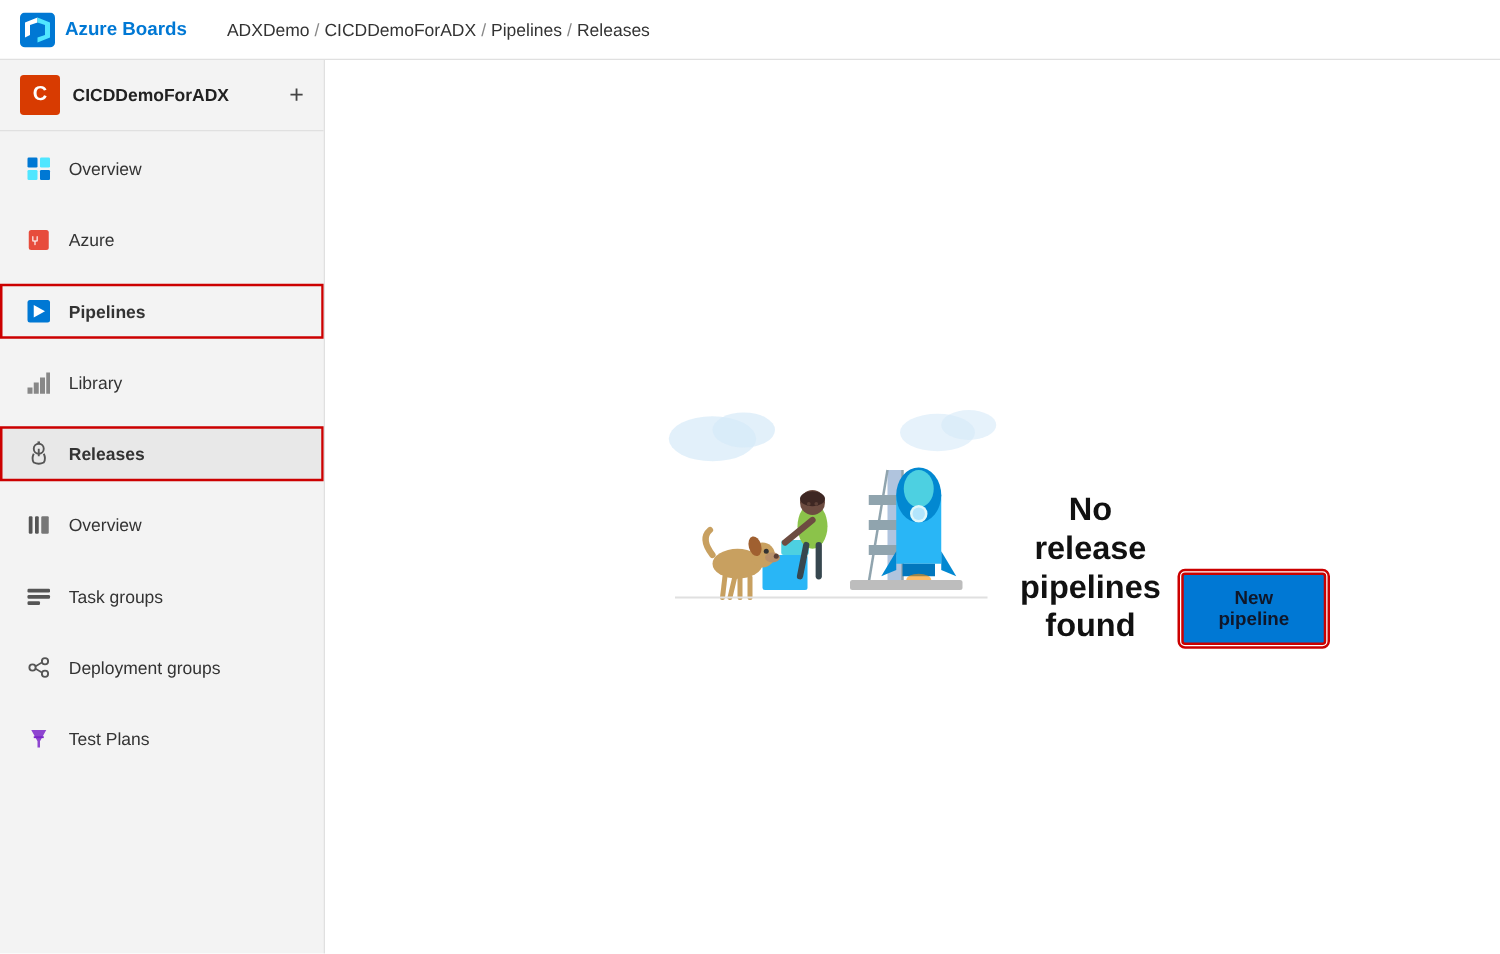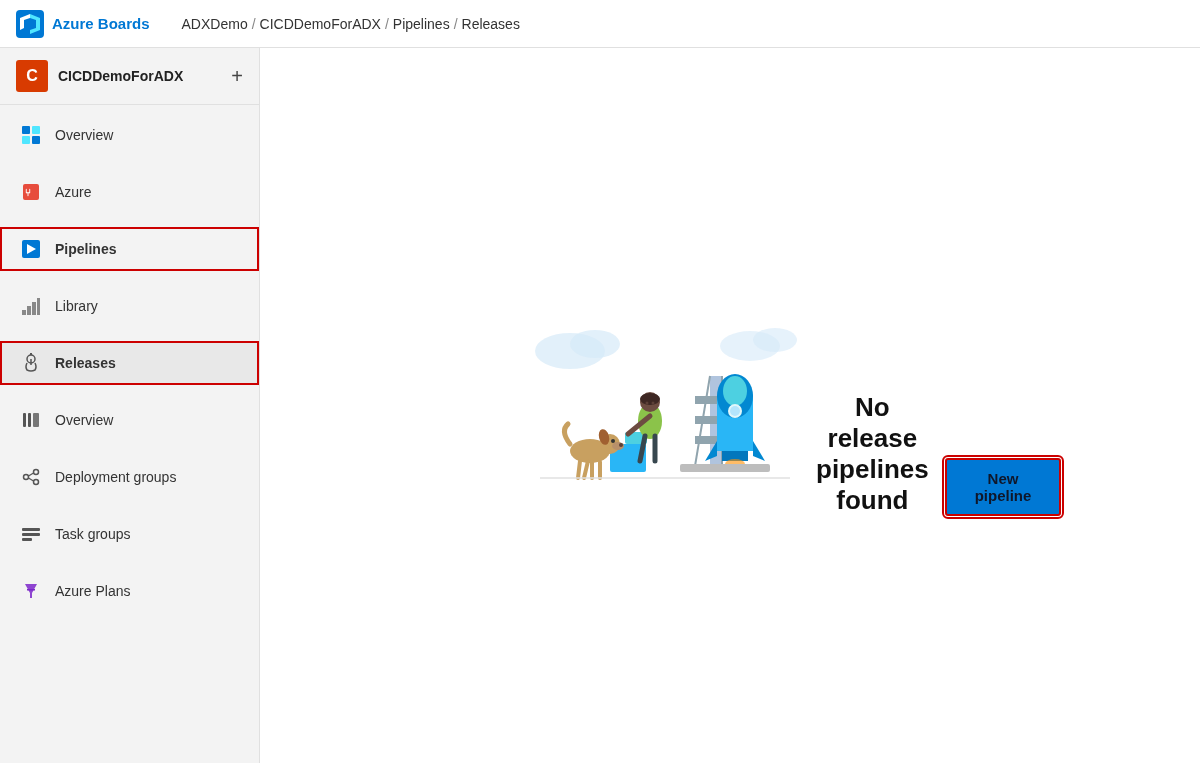--- a/index.html
+++ b/index.html
@@ -313,6 +313,17 @@
       </div>
 
       <div class="sidebar-item">
+        <span class="sidebar-item-icon icon-taskgroups">
+          <svg width="20" height="20" viewBox="0 0 20 20" fill="none" xmlns="http://www.w3.org/2000/svg">
+            <rect x="1" y="4" width="18" height="3" rx="1" fill="#555"></rect>
+            <rect x="1" y="9" width="18" height="3" rx="1" fill="#555"></rect>
+            <rect x="1" y="14" width="10" height="3" rx="1" fill="#555"></rect>
+          </svg>
+        </span>
+        <span>Task groups</span>
+      </div>
+
+      <div class="sidebar-item">
         <span class="sidebar-item-icon icon-deploymentgroups">
           <svg width="20" height="20" viewBox="0 0 20 20" fill="none" xmlns="http://www.w3.org/2000/svg">
             <circle cx="5" cy="10" r="2.5" stroke="#555" stroke-width="1.5" fill="none"></circle>
@@ -326,17 +337,6 @@
       </div>
 
       <div class="sidebar-item">
-        <span class="sidebar-item-icon icon-taskgroups">
-          <svg width="20" height="20" viewBox="0 0 20 20" fill="none" xmlns="http://www.w3.org/2000/svg">
-            <rect x="1" y="4" width="18" height="3" rx="1" fill="#555"></rect>
-            <rect x="1" y="9" width="18" height="3" rx="1" fill="#555"></rect>
-            <rect x="1" y="14" width="10" height="3" rx="1" fill="#555"></rect>
-          </svg>
-        </span>
-        <span>Task groups</span>
-      </div>
-
-      <div class="sidebar-item">
         <span class="sidebar-item-icon icon-testplans">
           <svg width="20" height="20" viewBox="0 0 20 20" fill="none" xmlns="http://www.w3.org/2000/svg">
             <path d="M4 3 L9 12 L9 17 L11 17 L11 12 L16 3 Z" fill="#7b26c9" opacity="0.85"></path>

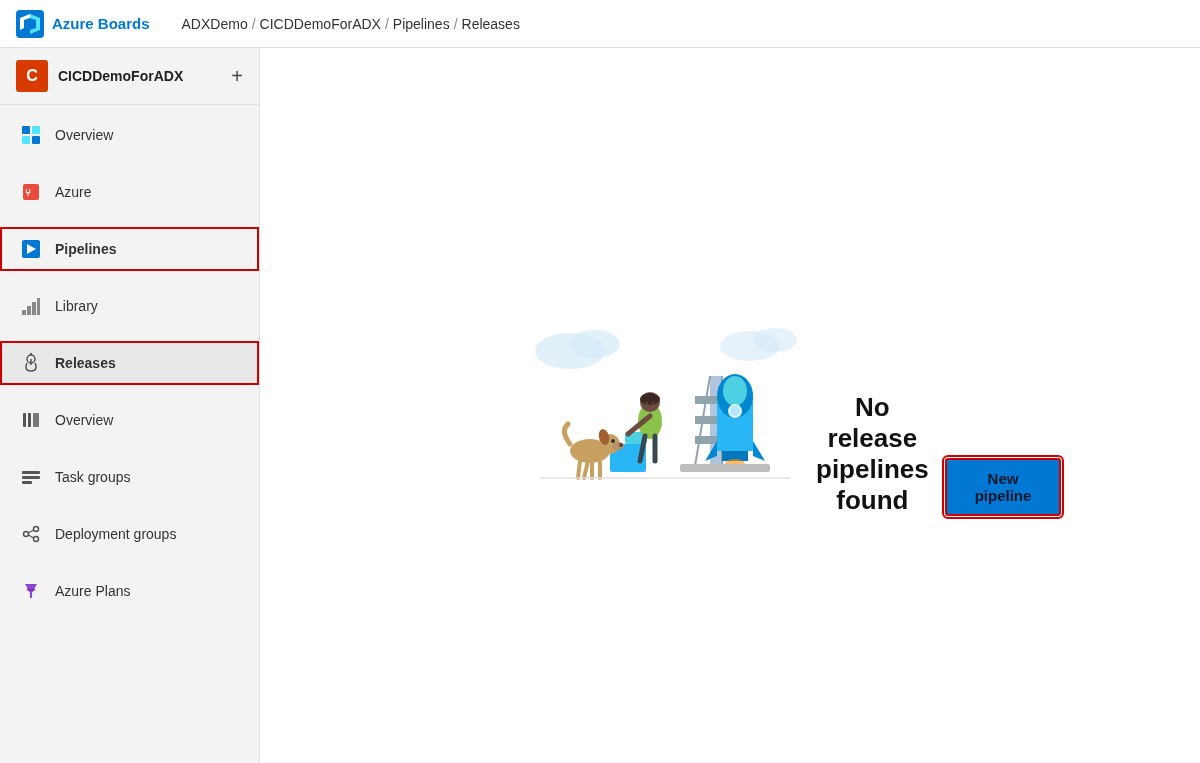--- a/index.html
+++ b/index.html
@@ -343,7 +343,7 @@
             <rect x="6" y="8" width="8" height="1.5" fill="#7b26c9"></rect>
           </svg>
         </span>
-        <span>Azure Plans</span>
+        <span>Test Plans</span>
       </div>
 
     </div>

